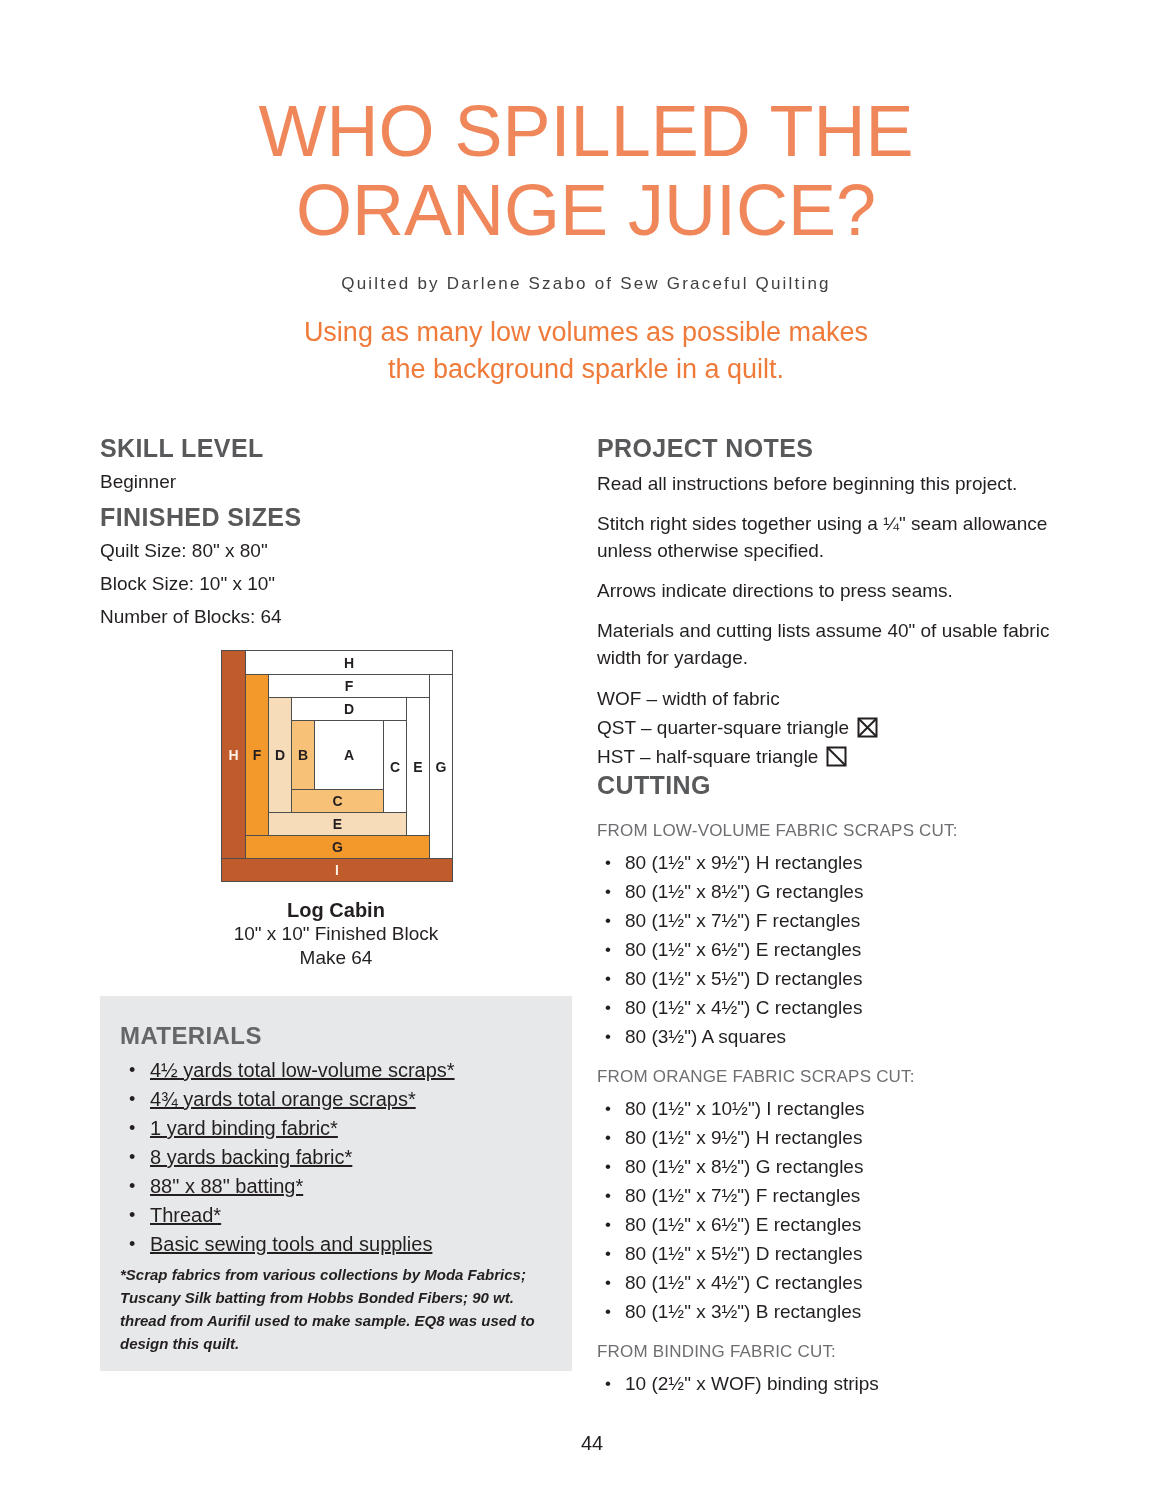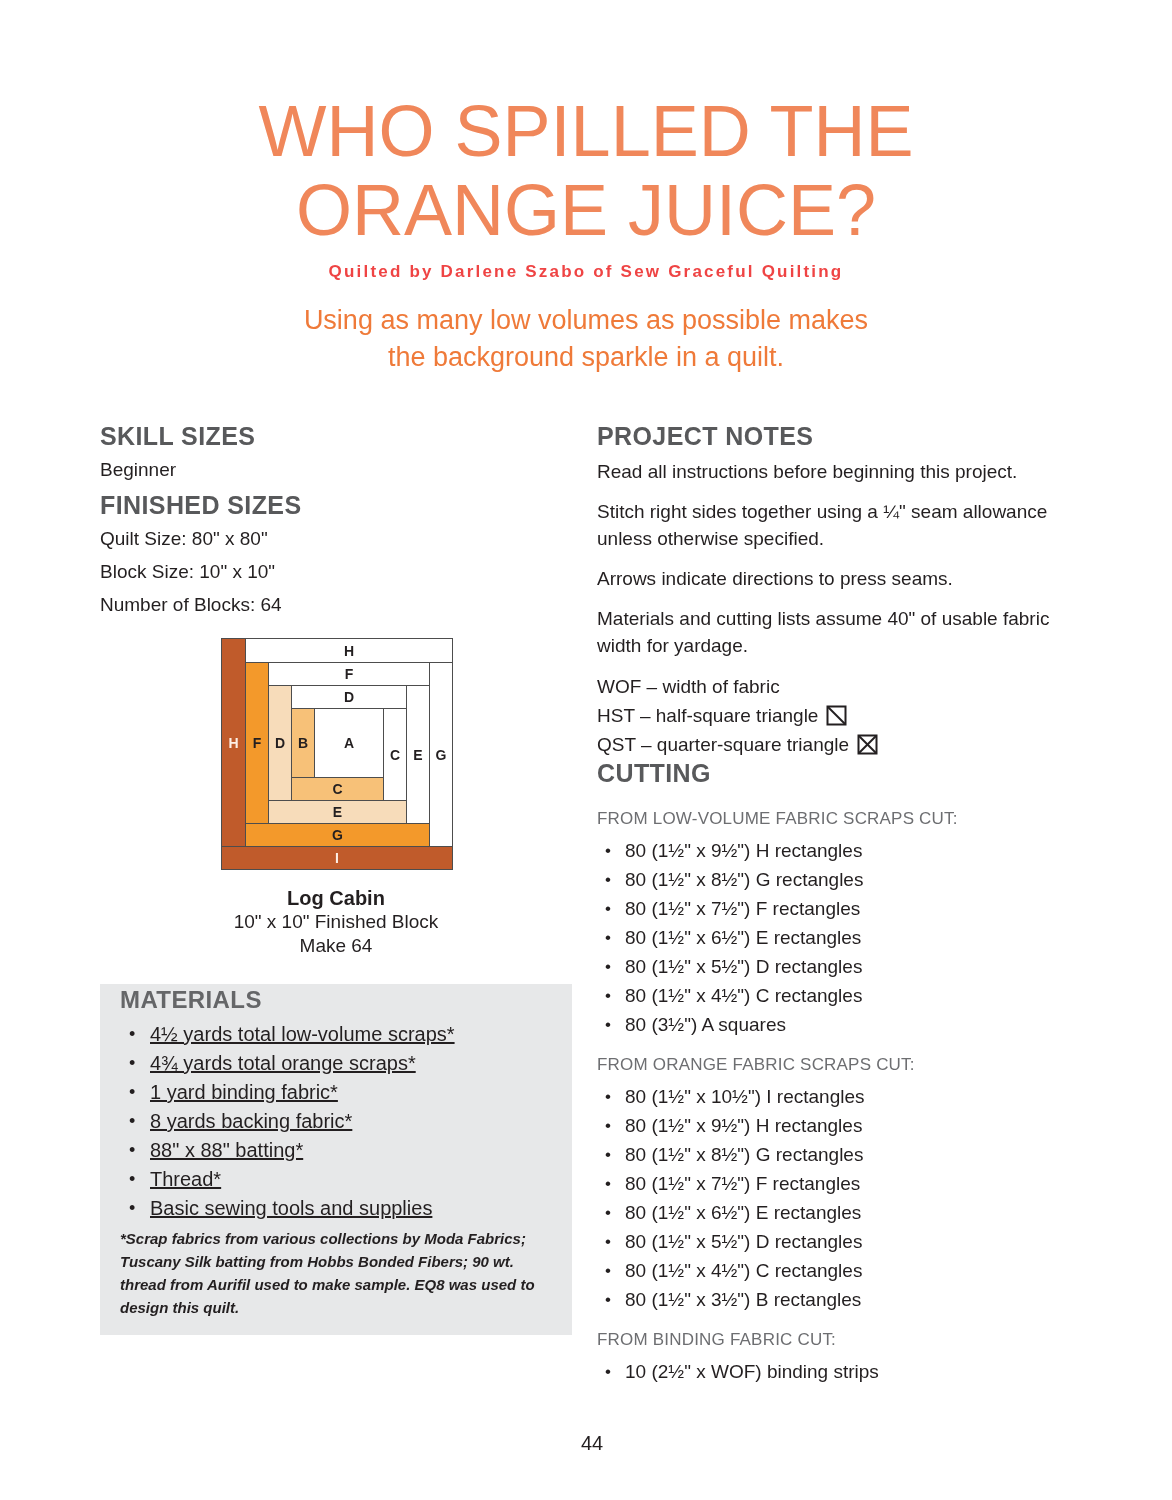--- a/index.html
+++ b/index.html
@@ -23,11 +23,11 @@
     letter-spacing:0px;
   }
   .subtitle{
-    margin-top:12px;
+    margin-top:24px;
     font-size:17px;
     letter-spacing:2.2px;
-    font-weight:700;
-    color:#ef4444;
+    font-weight:400;
+    color:#404040;
   }
   .tagline{
     margin-top:20px;

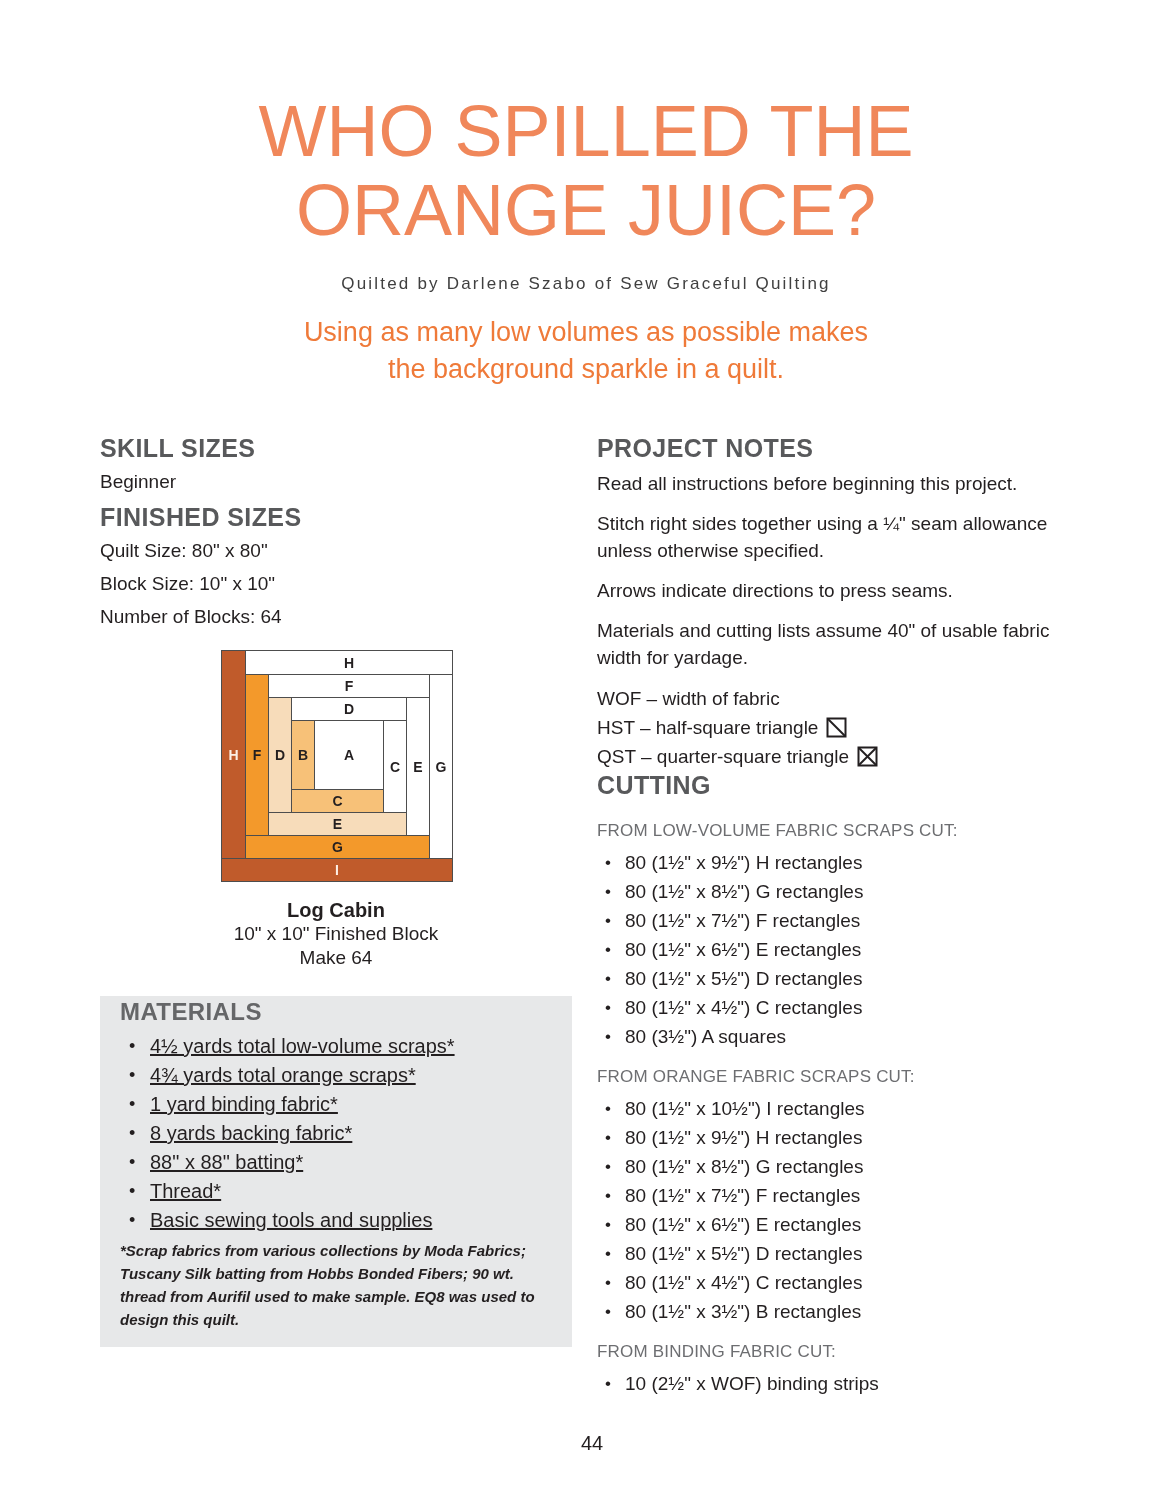--- a/index.html
+++ b/index.html
@@ -152,7 +152,7 @@
   <div class="columns">
 
     <div class="col-left">
-      <h2 class="section">SKILL SIZES</h2>
+      <h2 class="section">SKILL LEVEL</h2>
       <p class="body-line">Beginner</p>
 
       <h2 class="section mt">FINISHED SIZES</h2>

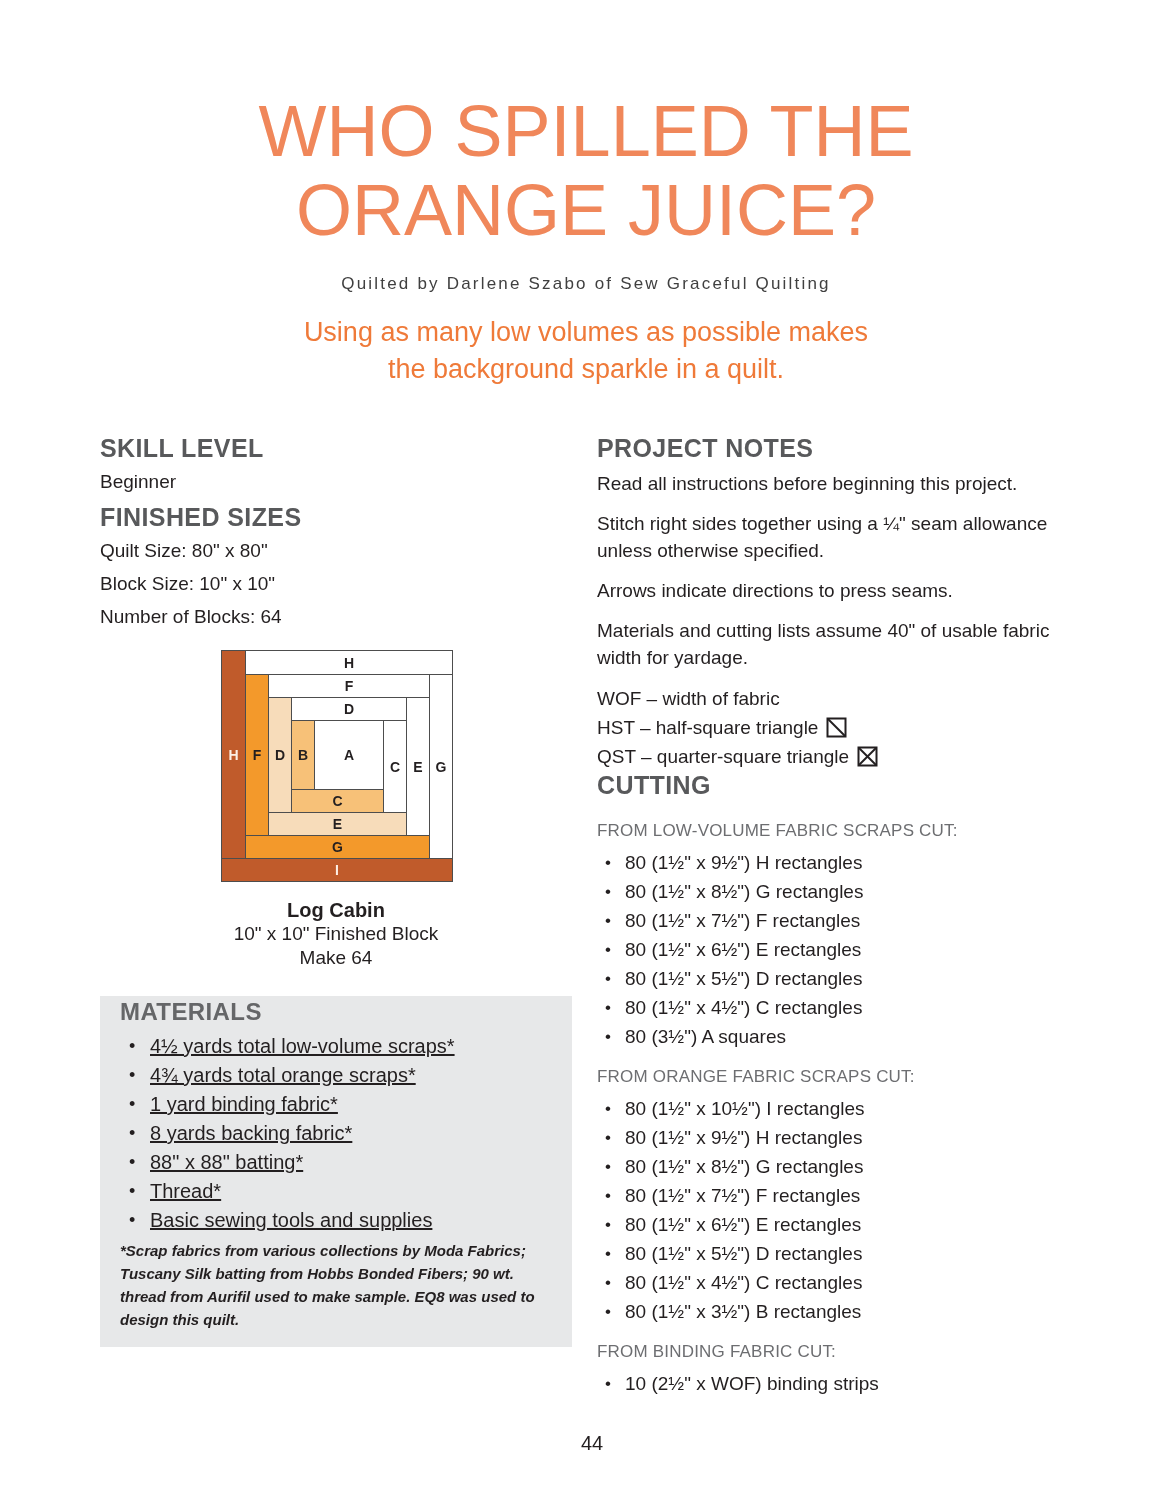--- a/index.html
+++ b/index.html
@@ -211,18 +211,18 @@
         <span>WOF – width of fabric</span>
       </div>
       <div class="abbr-row">
-        <span>HST – half-square triangle</span>
-        <svg width="21" height="21" viewBox="0 0 21 21">
-          <rect x="1.5" y="1.5" width="18" height="18" fill="none" stroke="#231F20" stroke-width="2"></rect>
-          <line x1="2" y1="2" x2="19" y2="19" stroke="#231F20" stroke-width="2"></line>
-        </svg>
-      </div>
-      <div class="abbr-row">
         <span>QST – quarter-square triangle</span>
         <svg width="21" height="21" viewBox="0 0 21 21">
           <rect x="1.5" y="1.5" width="18" height="18" fill="none" stroke="#231F20" stroke-width="2"></rect>
           <line x1="2" y1="2" x2="19" y2="19" stroke="#231F20" stroke-width="2"></line>
           <line x1="19" y1="2" x2="2" y2="19" stroke="#231F20" stroke-width="2"></line>
+        </svg>
+      </div>
+      <div class="abbr-row">
+        <span>HST – half-square triangle</span>
+        <svg width="21" height="21" viewBox="0 0 21 21">
+          <rect x="1.5" y="1.5" width="18" height="18" fill="none" stroke="#231F20" stroke-width="2"></rect>
+          <line x1="2" y1="2" x2="19" y2="19" stroke="#231F20" stroke-width="2"></line>
         </svg>
       </div>
 

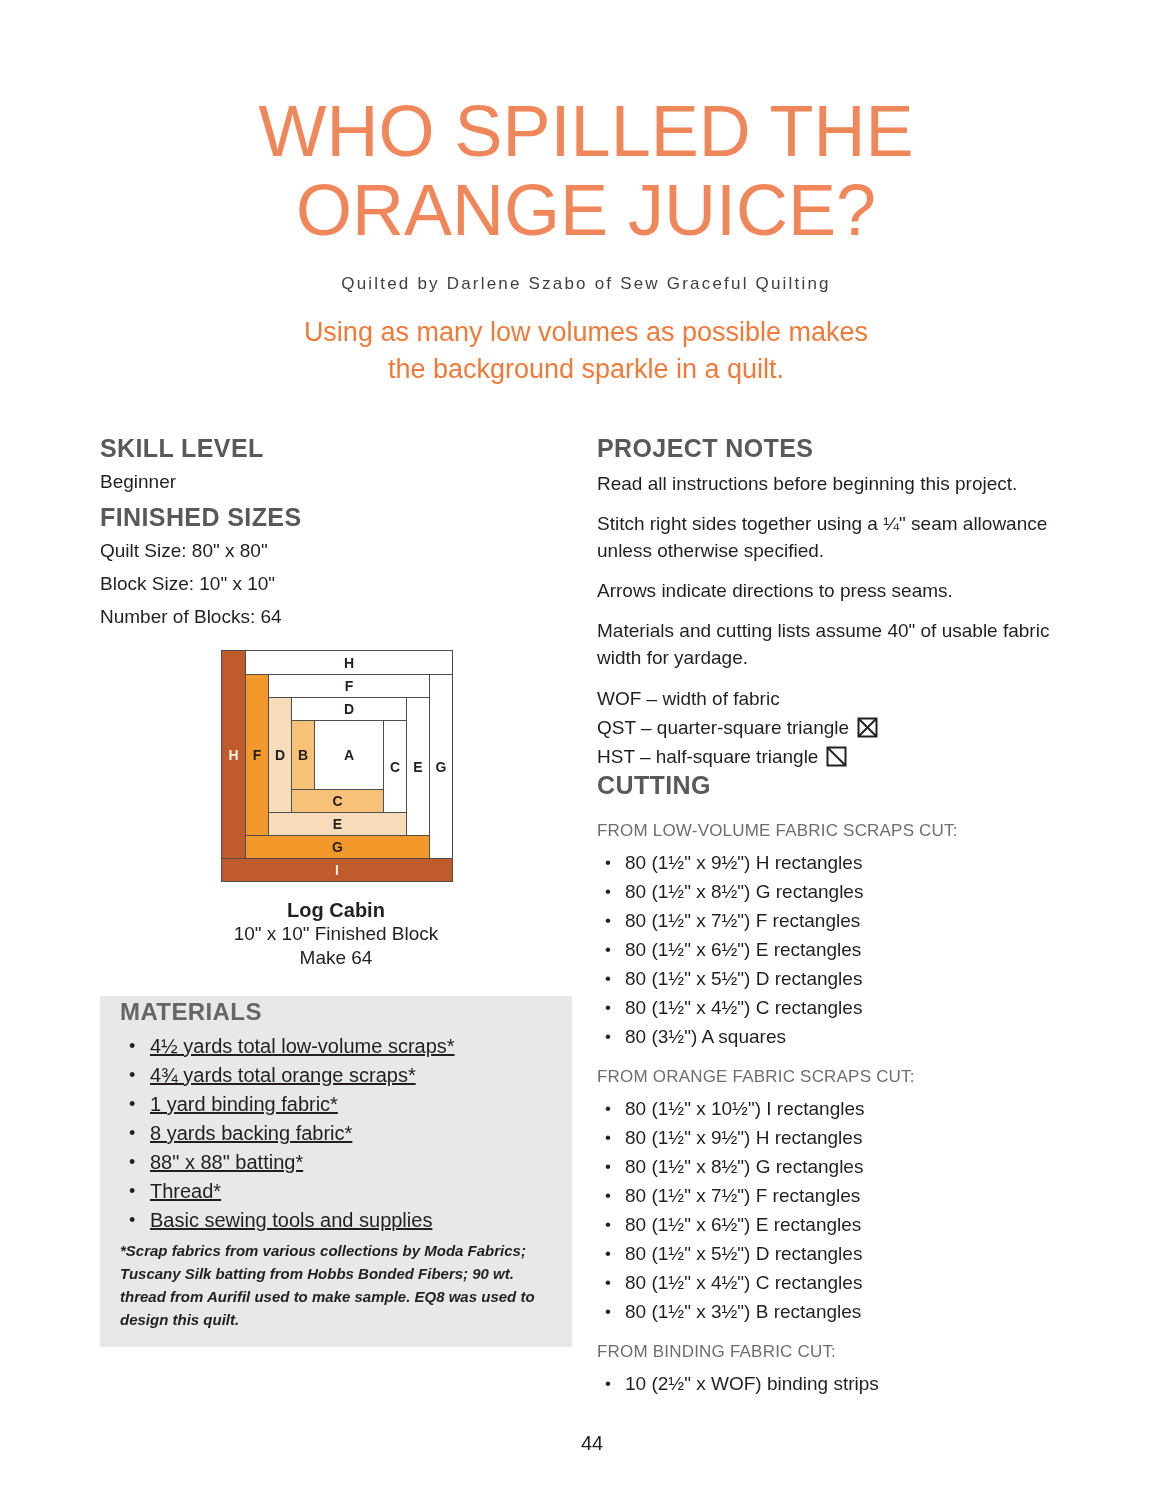--- a/index.html
+++ b/index.html
@@ -75,7 +75,7 @@
   .materials{
     margin-top:26px;
     background:var(--box-gray,#E7E8E9);
-    padding:2px 20px 16px 20px;
+    padding:26px 20px 16px 20px;
   }
   .materials h2{
     margin:0 0 10px 0;

